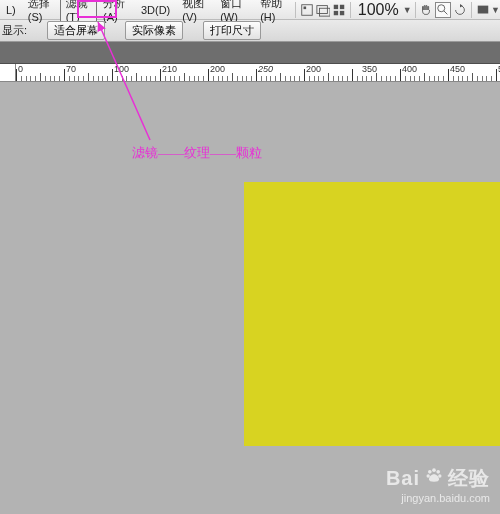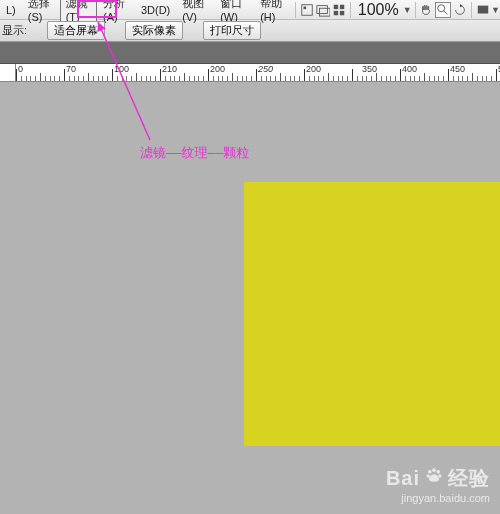--- a/index.html
+++ b/index.html
@@ -38,7 +38,7 @@
 
   
   .anno-svg { position:absolute; left:0; top:0; pointer-events:none; }
-  .anno-text { position:absolute; left:140px; top:144px; color:#e82fd6; font-size:13px; font-family: Liberation Mono, monospace; }
+  .anno-text { position:absolute; left:132px; top:144px; color:#e82fd6; font-size:13px; font-family: Liberation Serif, serif; }
   .anno-box { position:absolute; left:77px; top:0; width:40px; height:18px; border:2px solid #e82fd6; pointer-events:none; }
 
   

